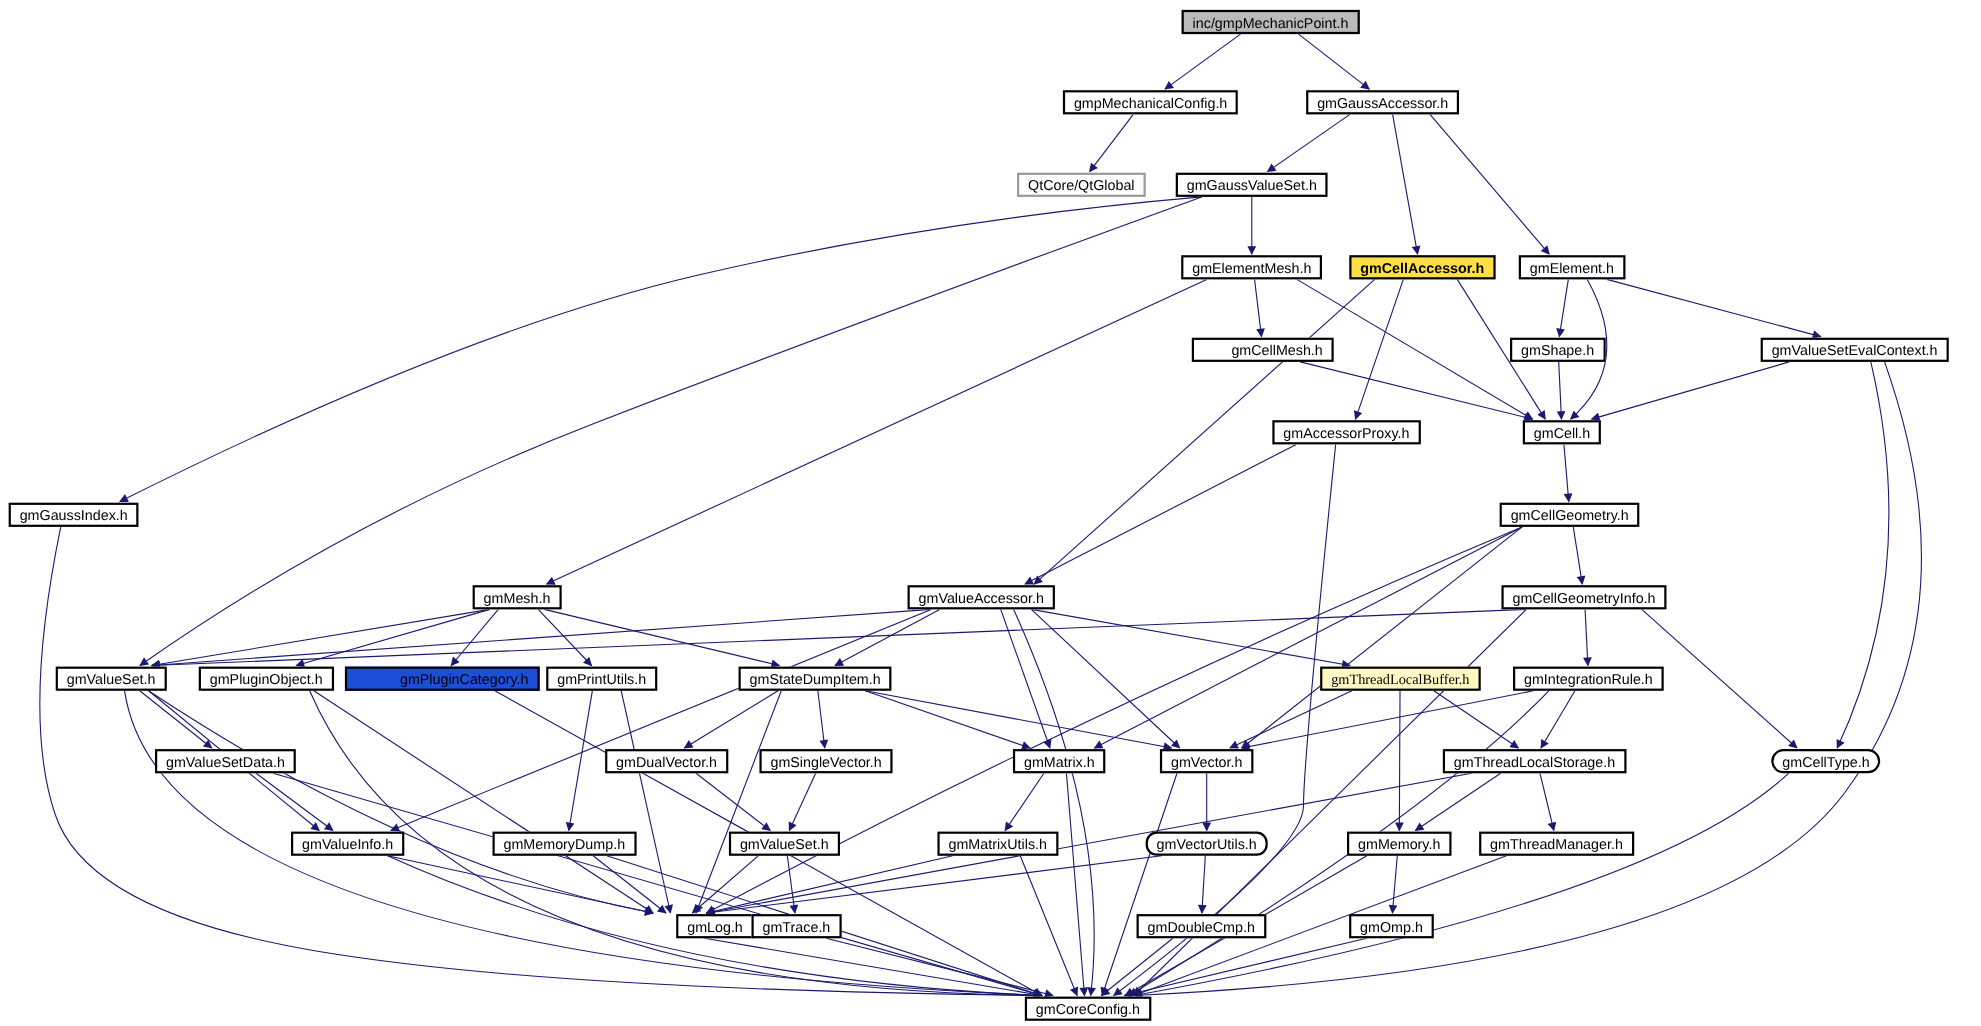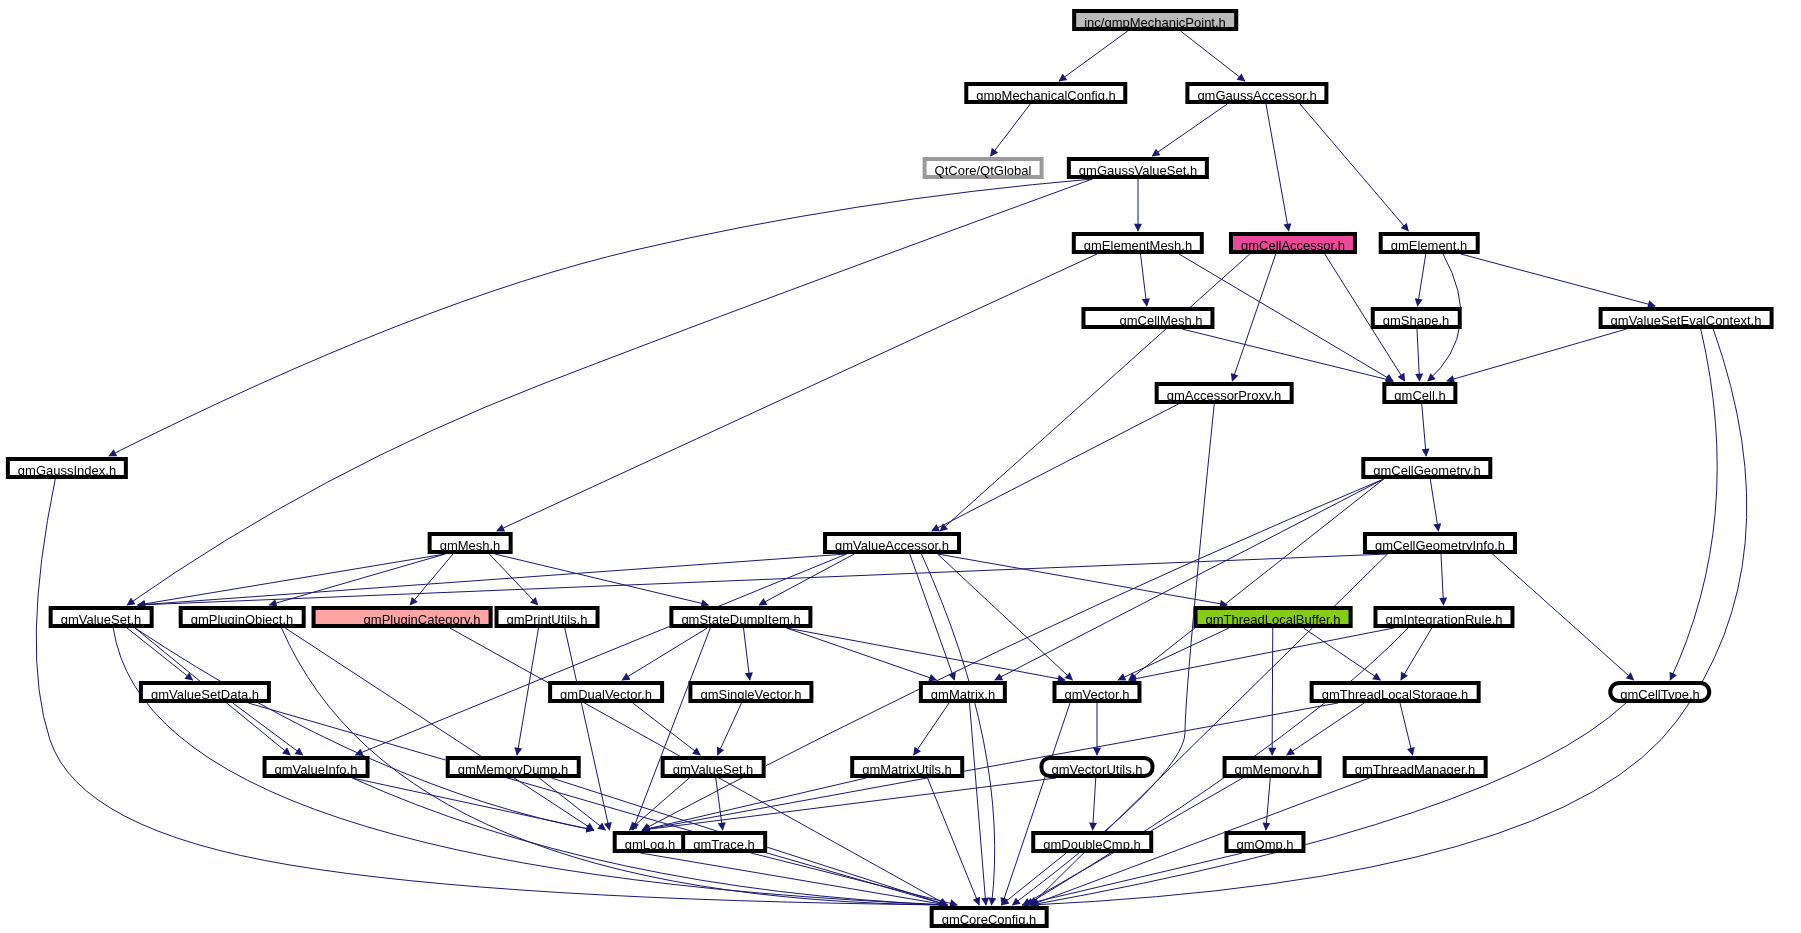--- a/index.html
+++ b/index.html
@@ -27,7 +27,7 @@
     font-size:13px;
     white-space:nowrap;
     background:#ffffff;
-    border:4px solid #c2410c;
+    border:2px solid #c2410c;
     color:#000000;
     cursor:pointer;
     z-index:2;

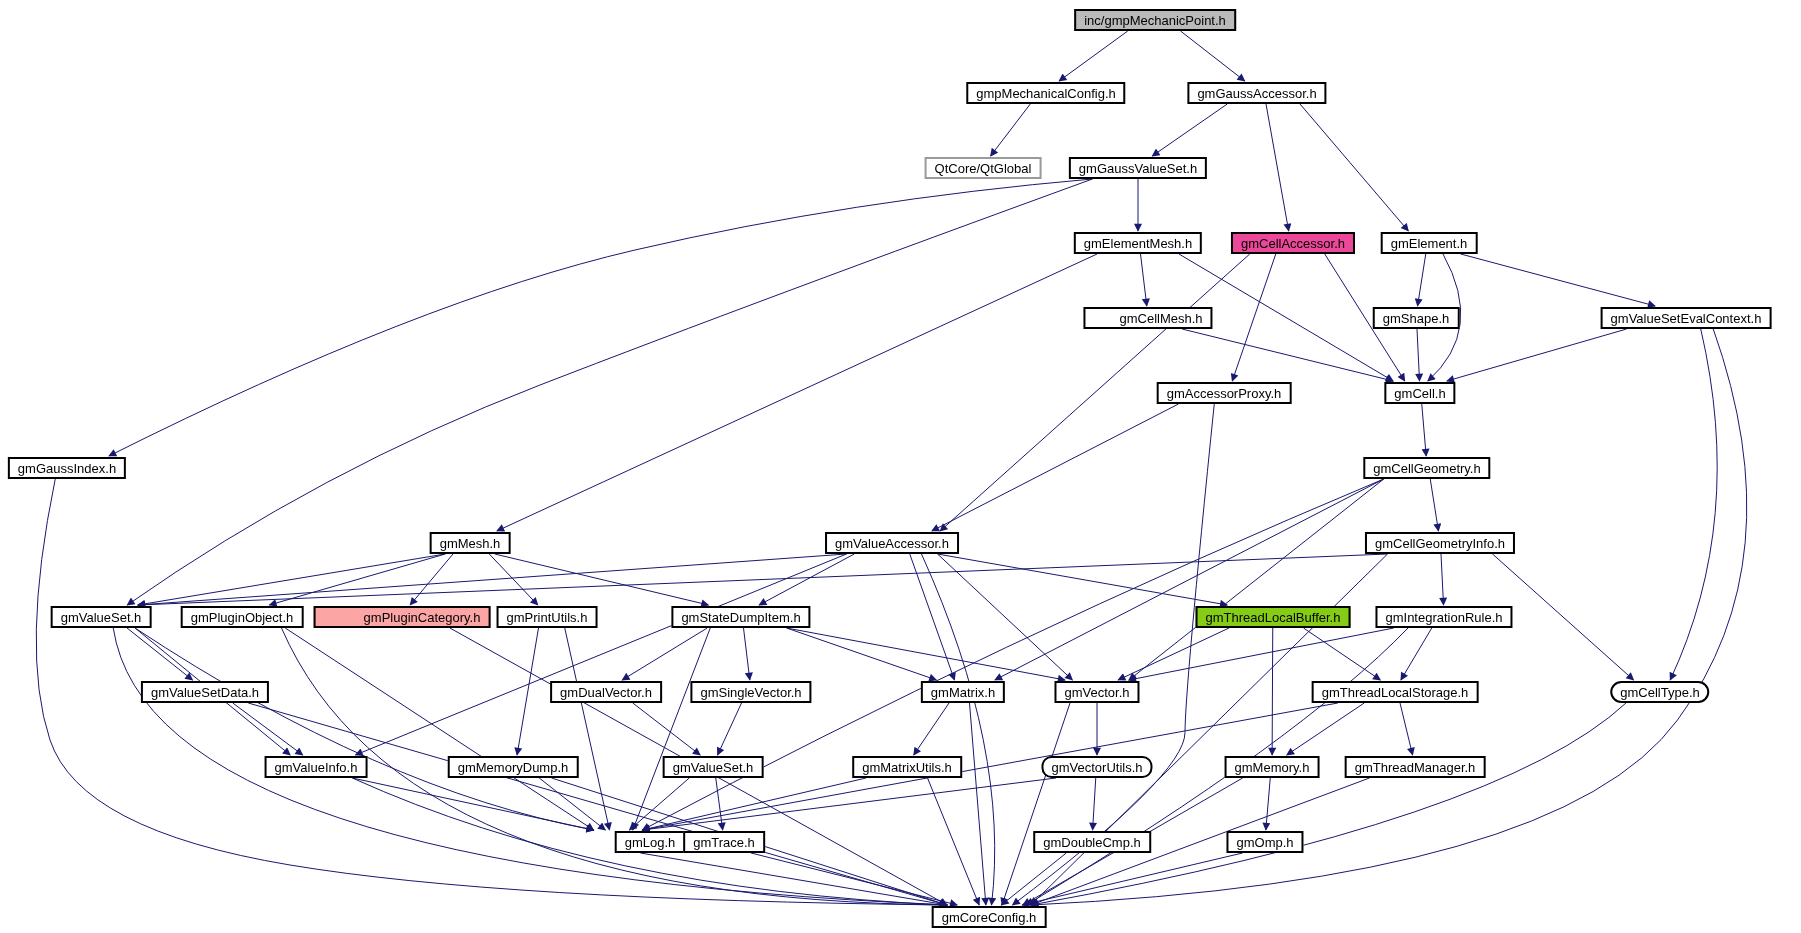--- a/index.html
+++ b/index.html
@@ -150,7 +150,7 @@
       <div class="node external" style="left: 983px; top: 168px; background: rgb(255, 255, 255); border-color: rgb(154, 154, 154); color: rgb(0, 0, 0);">QtCore/QtGlobal</div>
       <div class="node" style="left: 1138px; top: 168px; background: rgb(255, 255, 255); border-color: rgb(0, 0, 0); color: rgb(0, 0, 0);">gmGaussValueSet.h</div>
       <div class="node" style="left: 1138px; top: 243px; background: rgb(255, 255, 255); border-color: rgb(0, 0, 0); color: rgb(0, 0, 0);">gmElementMesh.h</div>
-      <div class="node" style="left: 1293px; top: 243px; background: #ec4899; border-color: rgb(0, 0, 0); color: rgb(0, 0, 0);">gmCellAccessor.h</div>
+      <div class="node" style="left: 1293px; top: 243px; background: #fde047; border-color: rgb(0, 0, 0); color: rgb(0, 0, 0); font-weight: bold;">gmCellAccessor.h</div>
       <div class="node" style="left: 1429px; top: 243px; background: rgb(255, 255, 255); border-color: rgb(0, 0, 0); color: rgb(0, 0, 0);">gmElement.h</div>
       <div class="node" style="left: 1148px; top: 318px; background: rgb(255, 255, 255); border-color: rgb(0, 0, 0); color: rgb(0, 0, 0); padding-left: 34px;">gmCellMesh.h</div>
       <div class="node" style="left: 1416px; top: 318px; background: rgb(255, 255, 255); border-color: rgb(0, 0, 0); color: rgb(0, 0, 0);">gmShape.h</div>

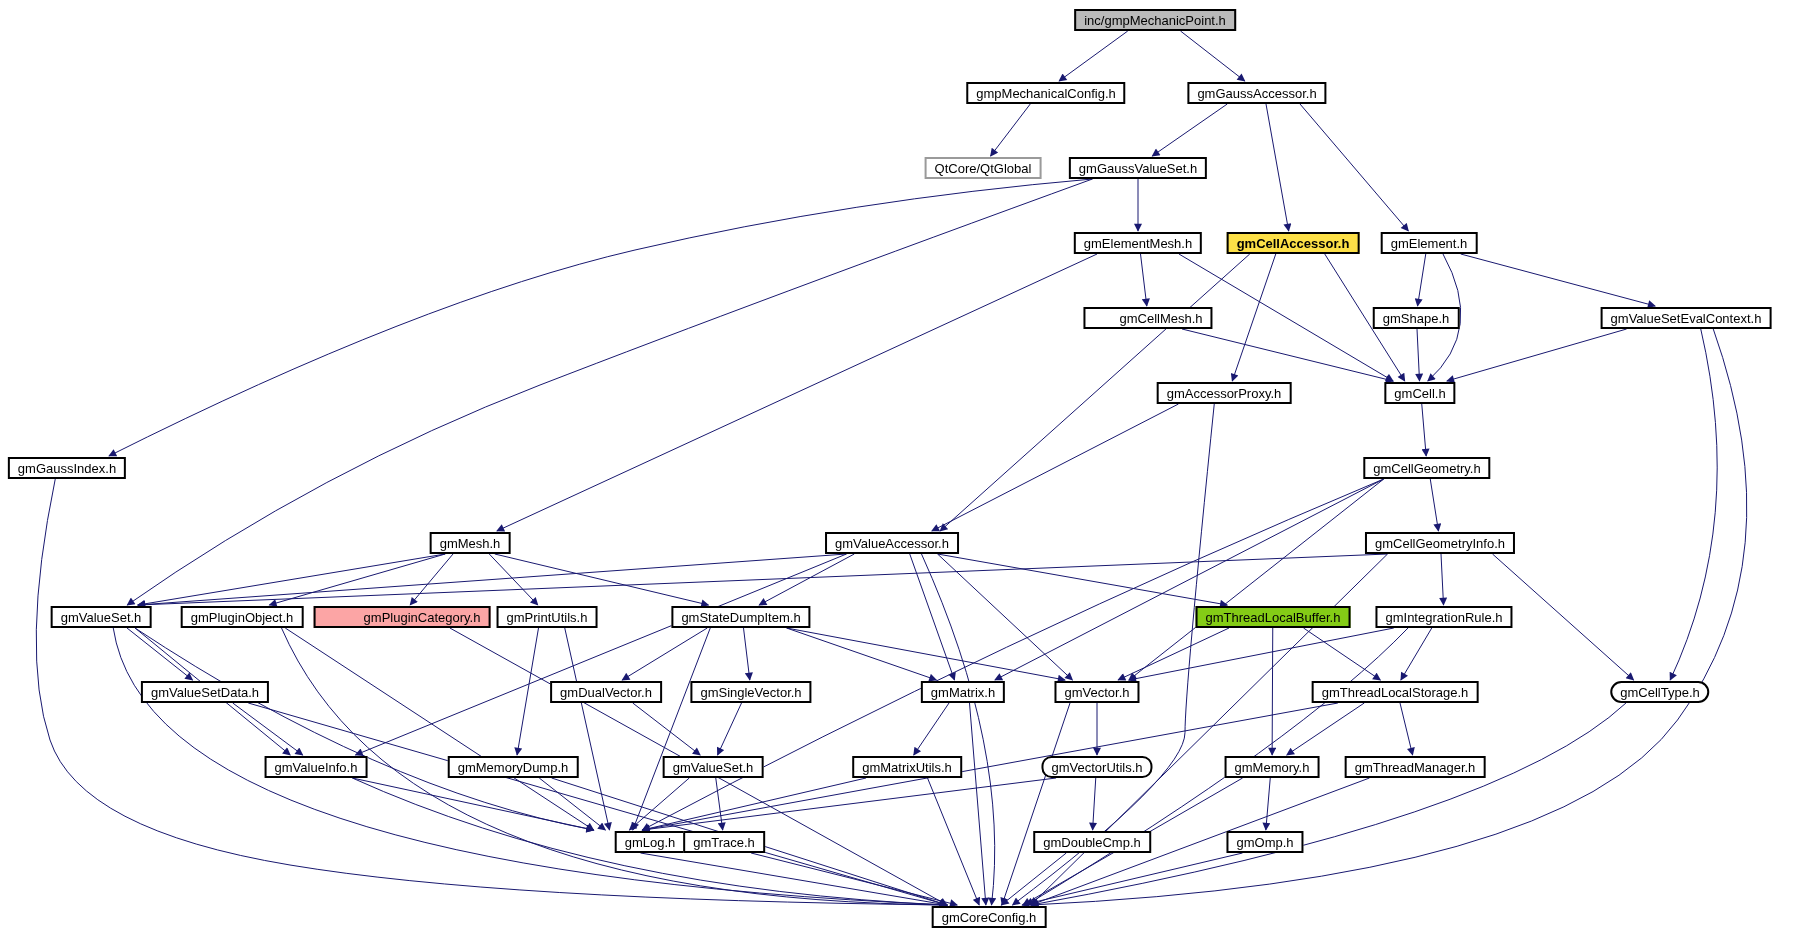--- a/index.html
+++ b/index.html
@@ -164,7 +164,7 @@
       <div class="node" style="left: 1440px; top: 543px; background: rgb(255, 255, 255); border-color: rgb(0, 0, 0); color: rgb(0, 0, 0);">gmCellGeometryInfo.h</div>
       <div class="node" style="left: 101px; top: 617px; background: rgb(255, 255, 255); border-color: rgb(0, 0, 0); color: rgb(0, 0, 0);">gmValueSet.h</div>
       <div class="node" style="left: 242px; top: 617px; background: rgb(255, 255, 255); border-color: rgb(0, 0, 0); color: rgb(0, 0, 0);">gmPluginObject.h</div>
-      <div class="node" style="left: 402px; top: 617px; background: #fca5a5; border-color: rgb(0, 0, 0); color: rgb(0, 0, 0); padding-left: 48px;">gmPluginCategory.h</div>
+      <div class="node" style="left: 402px; top: 617px; background: #1d4ed8; border-color: rgb(0, 0, 0); color: rgb(0, 0, 0); padding-left: 48px;">gmPluginCategory.h</div>
       <div class="node" style="left: 547px; top: 617px; background: rgb(255, 255, 255); border-color: rgb(0, 0, 0); color: rgb(0, 0, 0);">gmPrintUtils.h</div>
       <div class="node" style="left: 741px; top: 617px; background: rgb(255, 255, 255); border-color: rgb(0, 0, 0); color: rgb(0, 0, 0);">gmStateDumpItem.h</div>
       <div class="node" style="left: 1273px; top: 617px; background: #84cc16; border-color: rgb(0, 0, 0); color: rgb(0, 0, 0);">gmThreadLocalBuffer.h</div>

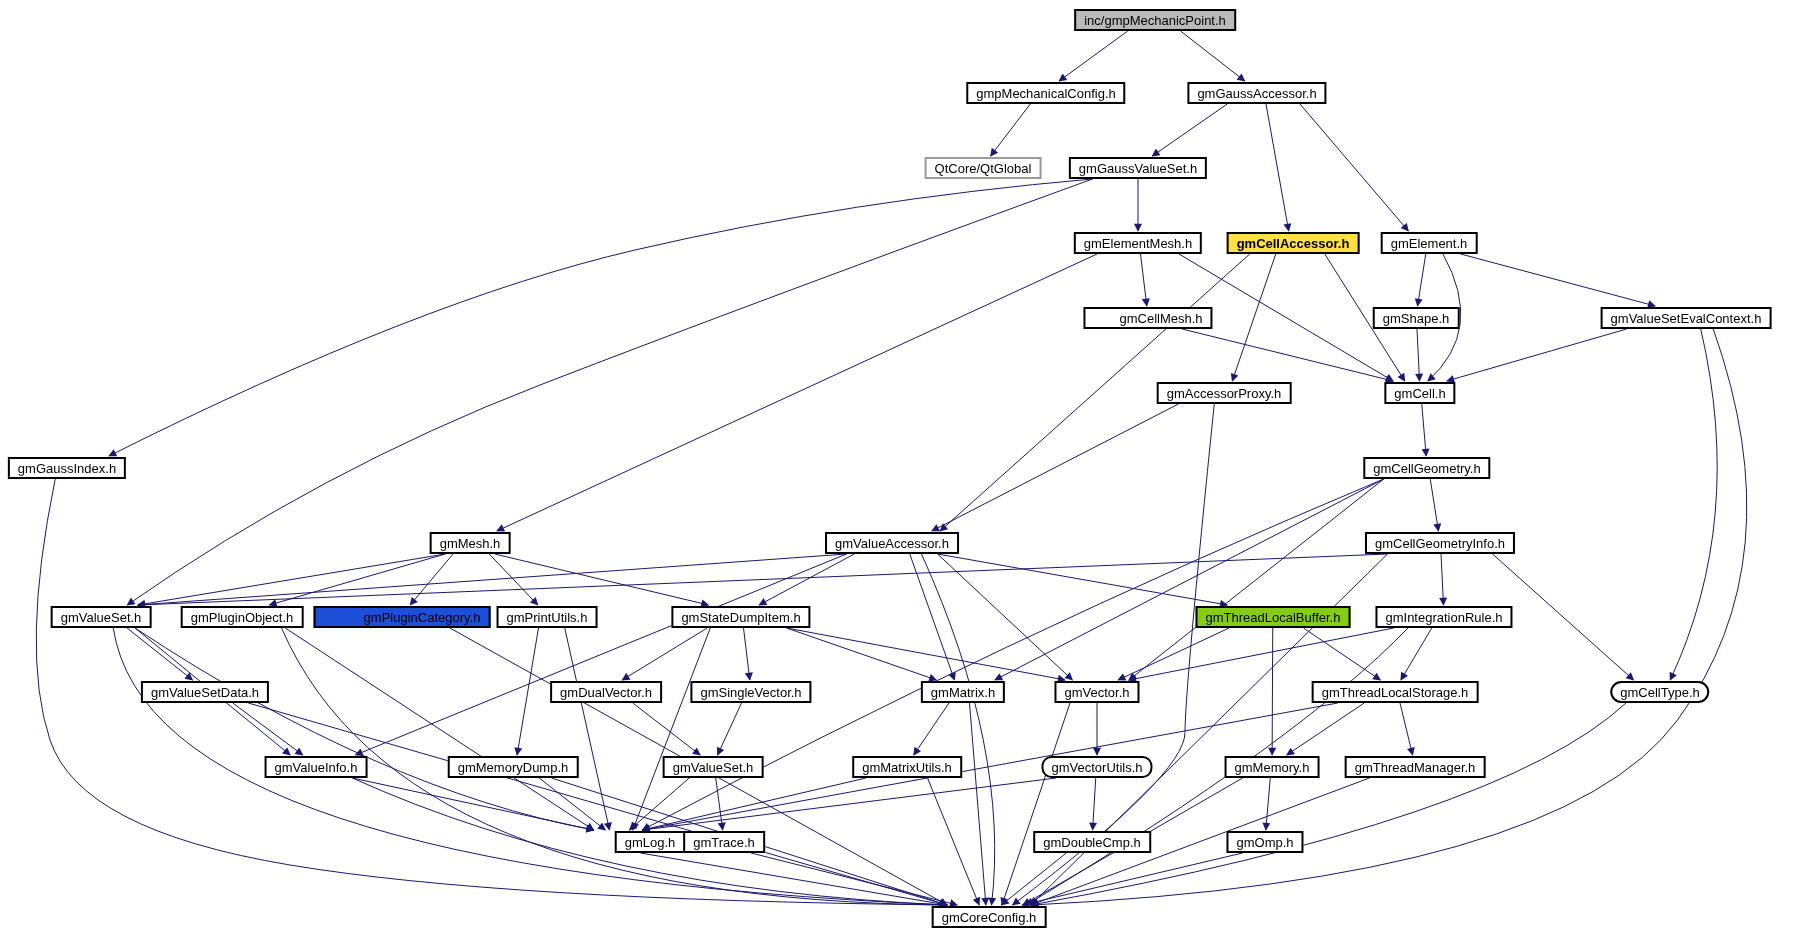--- a/index.html
+++ b/index.html
@@ -167,7 +167,7 @@
       <div class="node" style="left: 402px; top: 617px; background: #1d4ed8; border-color: rgb(0, 0, 0); color: rgb(0, 0, 0); padding-left: 48px;">gmPluginCategory.h</div>
       <div class="node" style="left: 547px; top: 617px; background: rgb(255, 255, 255); border-color: rgb(0, 0, 0); color: rgb(0, 0, 0);">gmPrintUtils.h</div>
       <div class="node" style="left: 741px; top: 617px; background: rgb(255, 255, 255); border-color: rgb(0, 0, 0); color: rgb(0, 0, 0);">gmStateDumpItem.h</div>
-      <div class="node" style="left: 1273px; top: 617px; background: #84cc16; border-color: rgb(0, 0, 0); color: rgb(0, 0, 0);">gmThreadLocalBuffer.h</div>
+      <div class="node" style="left: 1273px; top: 617px; background: #fef9c3; border-color: rgb(0, 0, 0); color: rgb(0, 0, 0); font-family: Liberation Serif, serif;">gmThreadLocalBuffer.h</div>
       <div class="node" style="left: 1444px; top: 617px; background: rgb(255, 255, 255); border-color: rgb(0, 0, 0); color: rgb(0, 0, 0);">gmIntegrationRule.h</div>
       <div class="node" style="left: 205px; top: 692px; background: rgb(255, 255, 255); border-color: rgb(0, 0, 0); color: rgb(0, 0, 0);">gmValueSetData.h</div>
       <div class="node" style="left: 606px; top: 692px; background: rgb(255, 255, 255); border-color: rgb(0, 0, 0); color: rgb(0, 0, 0);">gmDualVector.h</div>

